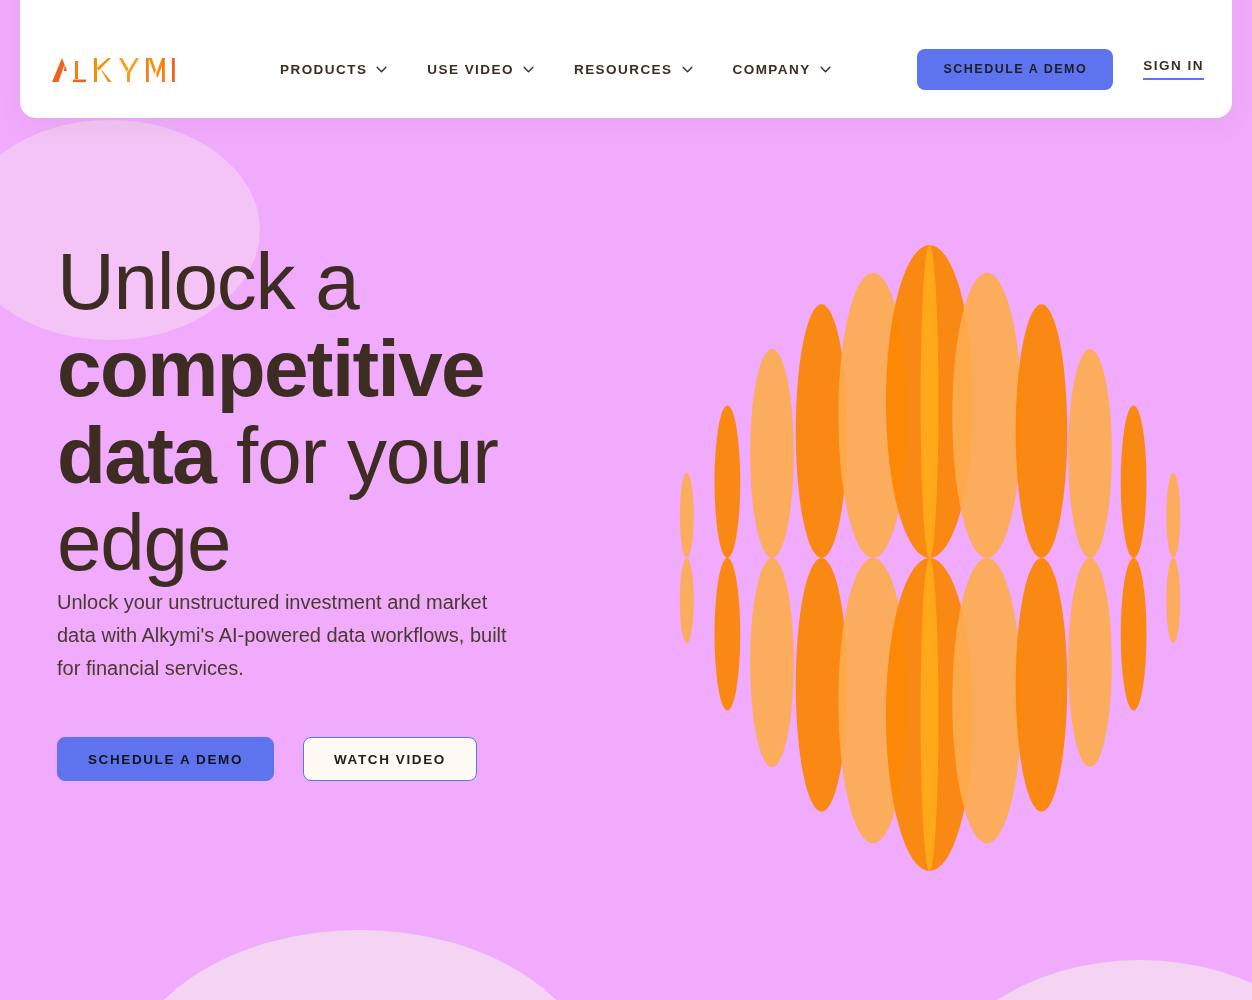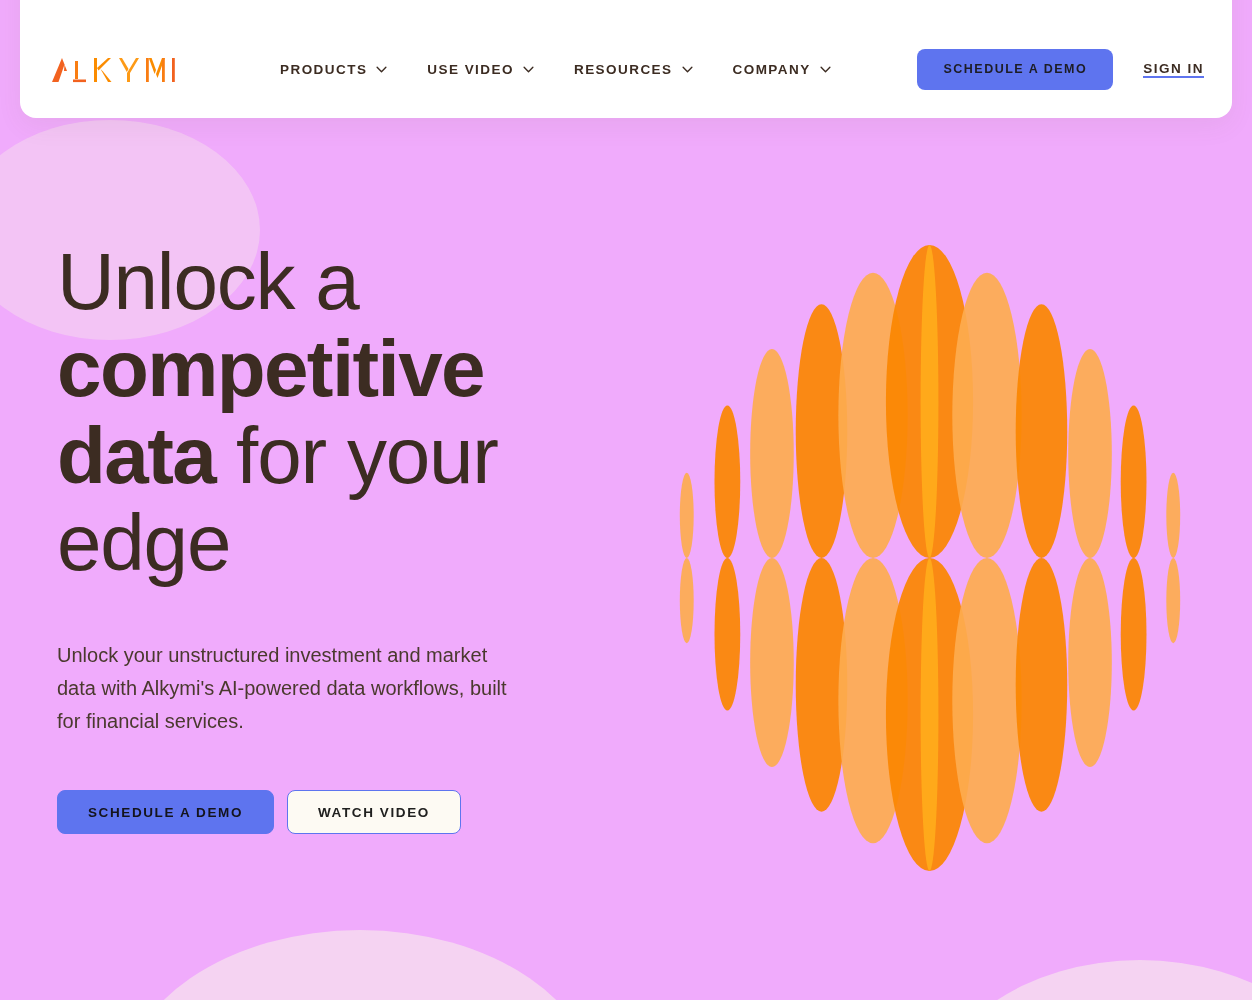--- a/index.html
+++ b/index.html
@@ -52,7 +52,7 @@
   }
   .signin {
     font-size:13.5px; font-weight:bold; letter-spacing:1.5px; color:#3c2c22;
-    border-bottom:2px solid #5e74ef; cursor:pointer; white-space:nowrap;
+    padding-bottom:5px; border-bottom:2px solid #5e74ef; cursor:pointer; white-space:nowrap;
   }
 
   

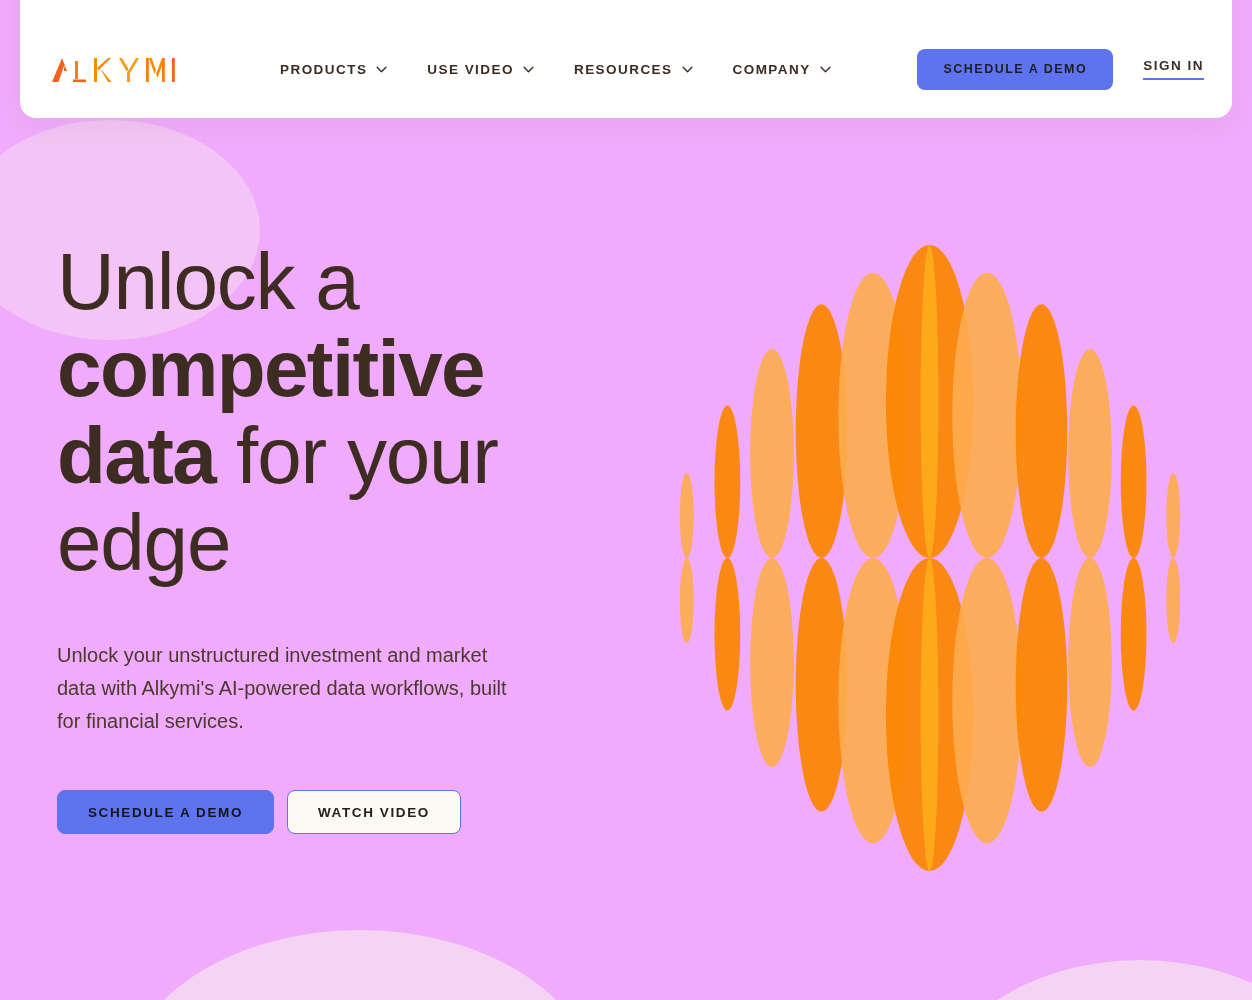--- a/index.html
+++ b/index.html
@@ -64,7 +64,7 @@
   }
   h1.headline b { font-weight:bold; letter-spacing:-1.6px;margin-top:13px; }
   .sub {
-    margin-top:53px; width:470px;
+    width:470px;
     font-size:20px; line-height:33px; font-weight:400; color:#4a392e;
   }
   .cta-row { margin-top:52px; display:flex; gap:13px; }

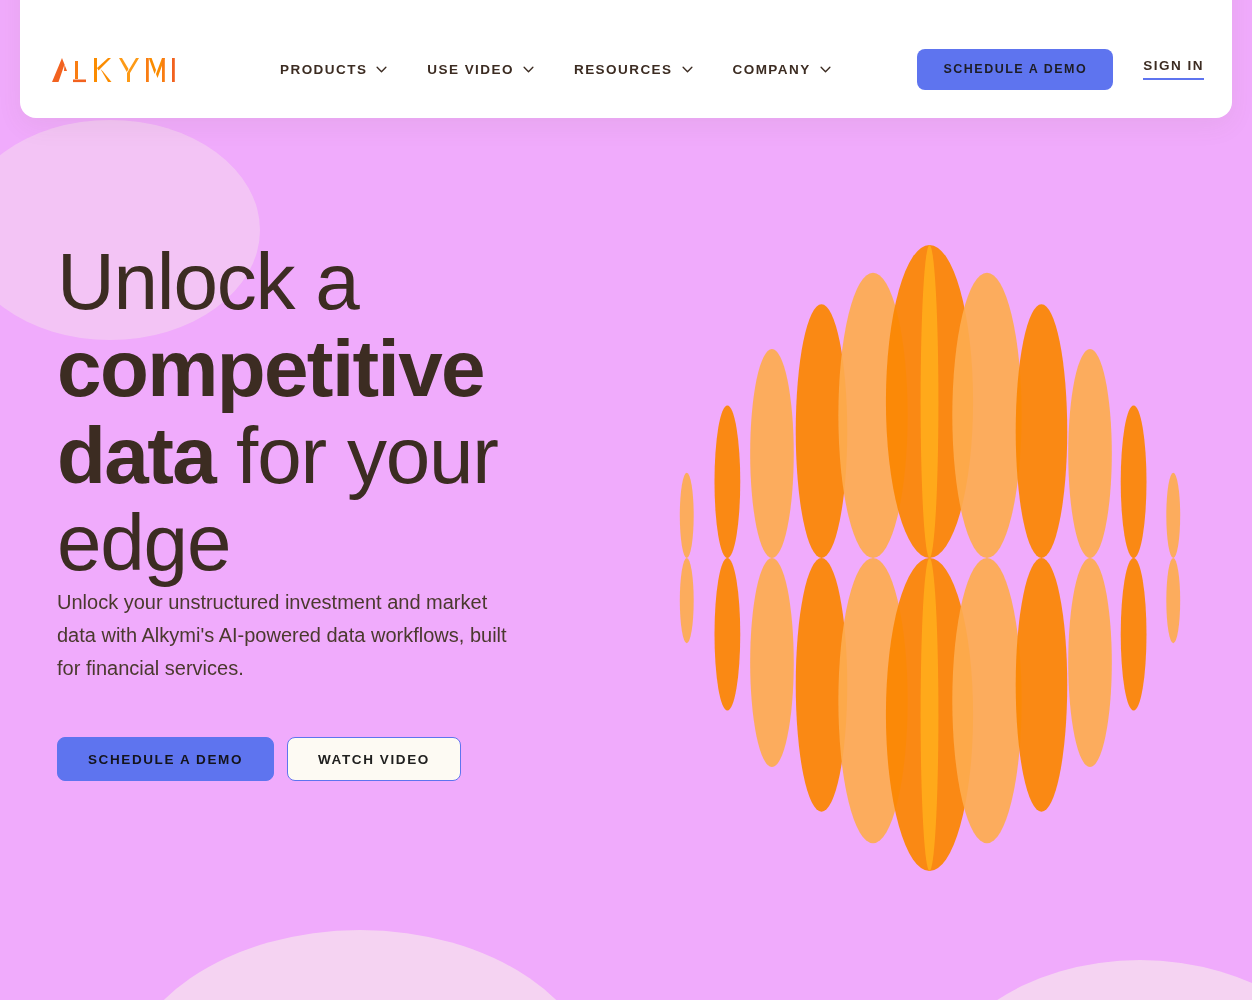--- a/index.html
+++ b/index.html
@@ -75,7 +75,7 @@
     padding:0 30px; white-space:nowrap;
   }
   .btn-primary { background:#5e74ef; color:#14141c; border:1px solid #5e74ef; }
-  .btn-outline { background:#fdfaf3; color:#20201f; border:1px solid #5e74ef; }
+  .btn-outline { background:#fdfaf3; color:#20201f; border:1px solid #5e74ef;margin-left:16px; }
 
   
   .art { position:absolute; left:660px; top:110px; width:540px; height:660px; }

